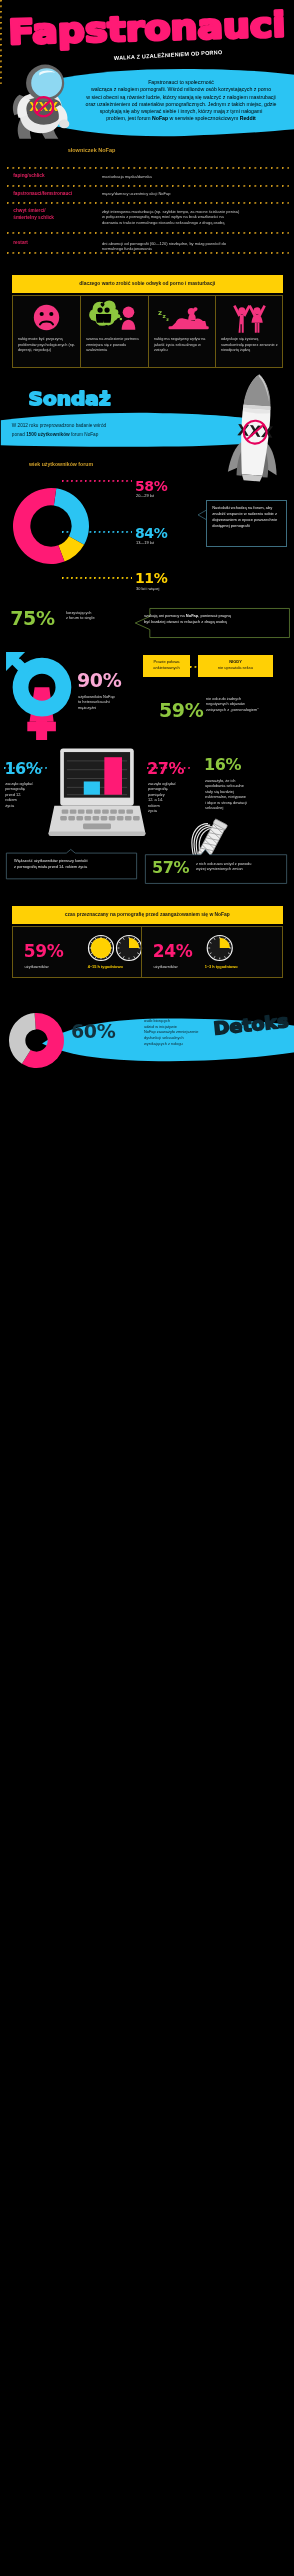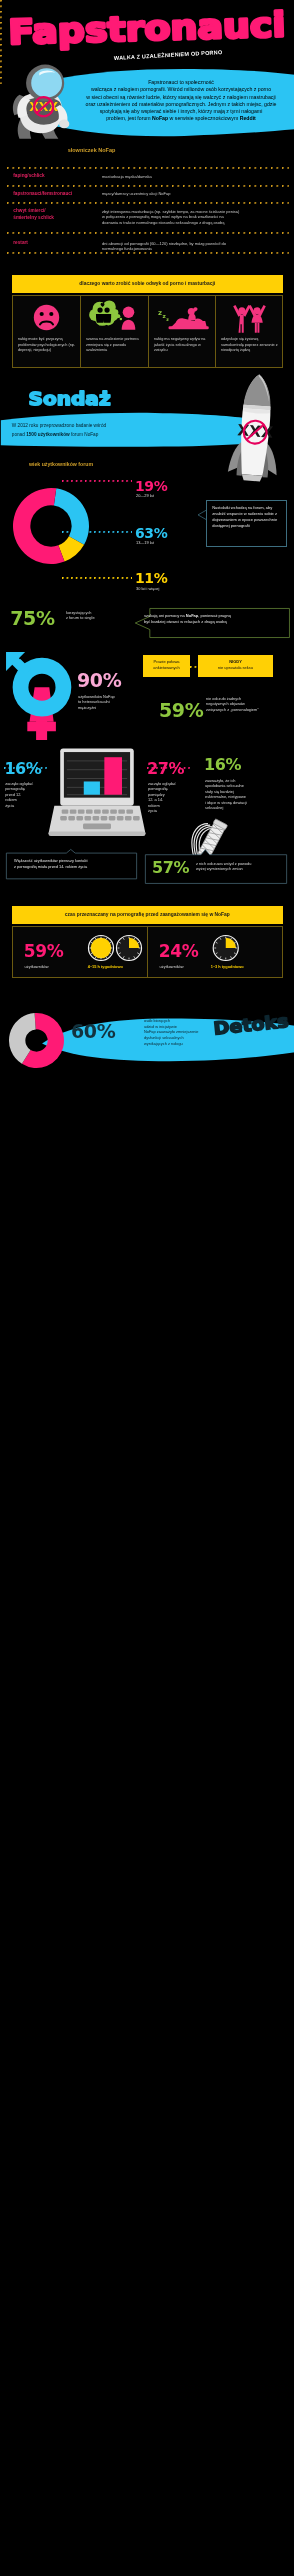--- a/index.html
+++ b/index.html
@@ -251,7 +251,7 @@
     </svg>
   <div id="age-labels">
       <div class="dotline" style="left: 62px; top: 480px; width: 70px; color: rgb(255, 26, 117);"></div>
-      <div class="bignum" style="left: 135px; top: 478px; font-size: 14px; color: rgb(255, 26, 117);">19%</div>
+      <div class="bignum" style="left: 135px; top: 478px; font-size: 14px; color: rgb(255, 26, 117);">58%</div>
       <div class="lbl" style="left: 136px; top: 493px; width: 88px;">20—29 lat</div>
       <div class="dotline" style="left: 62px; top: 531px; width: 70px; color: rgb(43, 196, 243);"></div>
       <div class="bignum" style="left: 135px; top: 525px; font-size: 14px; color: rgb(43, 196, 243);">63%</div>

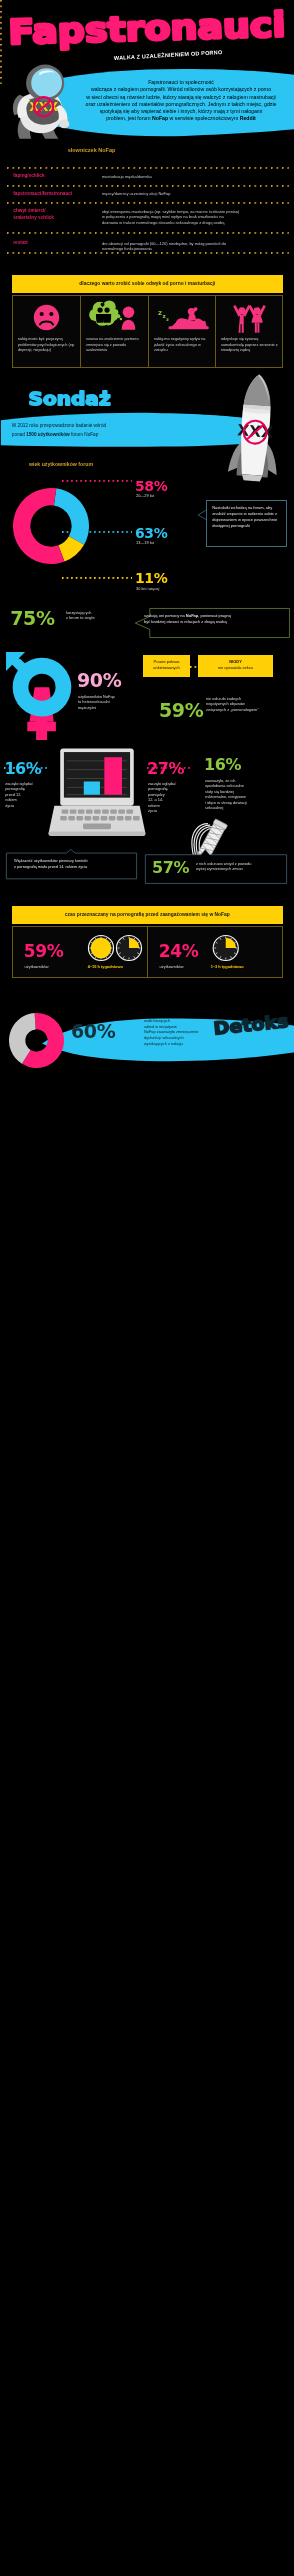--- a/index.html
+++ b/index.html
@@ -254,7 +254,7 @@
       <div class="bignum" style="left: 135px; top: 478px; font-size: 14px; color: rgb(255, 26, 117);">58%</div>
       <div class="lbl" style="left: 136px; top: 493px; width: 88px;">20—29 lat</div>
       <div class="dotline" style="left: 62px; top: 531px; width: 70px; color: rgb(43, 196, 243);"></div>
-      <div class="bignum" style="left: 135px; top: 525px; font-size: 14px; color: rgb(43, 196, 243);">63%</div>
+      <div class="bignum" style="left: 135px; top: 525px; font-size: 14px; color: rgb(43, 196, 243);">84%</div>
       <div class="lbl" style="left: 136px; top: 540px; width: 88px;">13—19 lat</div>
       <div class="dotline" style="left: 62px; top: 577px; width: 70px; color: rgb(255, 209, 0);"></div>
       <div class="bignum" style="left: 135px; top: 570px; font-size: 14px; color: rgb(255, 209, 0);">11%</div>

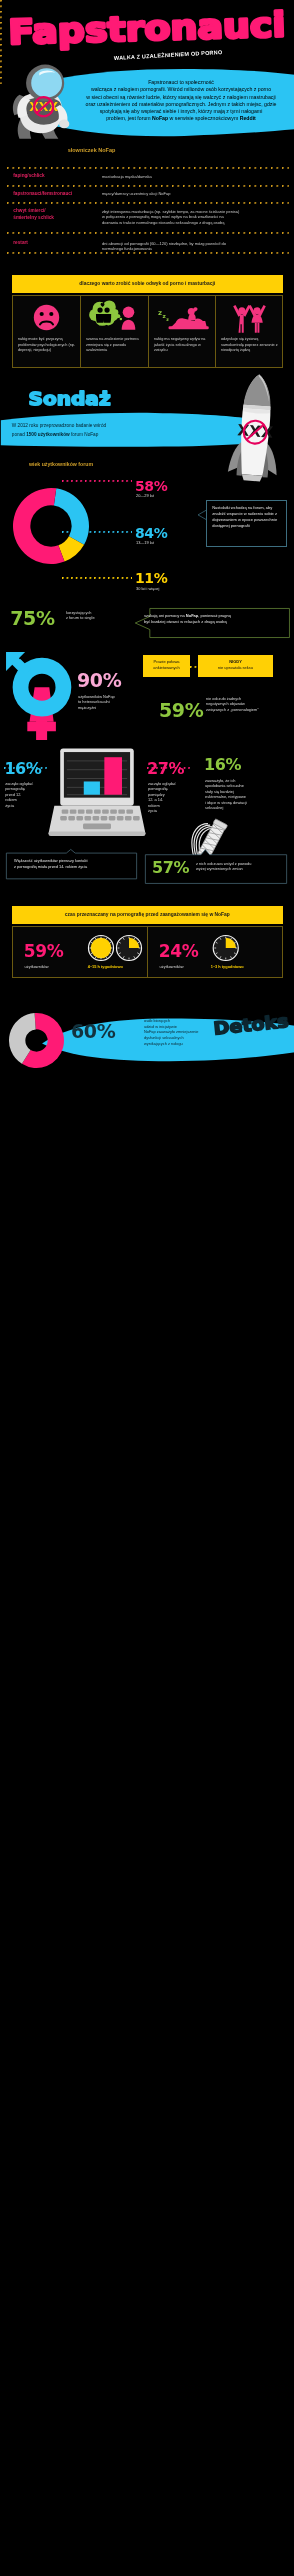--- a/index.html
+++ b/index.html
@@ -424,7 +424,7 @@
           </svg>
         </div>
       </div>
-      <div class="cardcell" style="left: 134px; width: 135px;">
+      <div class="cardcell" style="left: 128px; width: 135px;">
         <div class="bignum" style="left: 11px; top: 14px; font-size: 17px; color: rgb(255, 26, 117);">24%</div>
         <div class="lbl" style="left: 11.8px; top: 37px; width: 59px; color: rgb(216, 216, 216);">użytkowników</div>
         <div class="lbl" style="left: 63px; top: 37px; width: 71px; color: rgb(255, 209, 0); font-weight: bold;">1–3 h tygodniowo</div>

